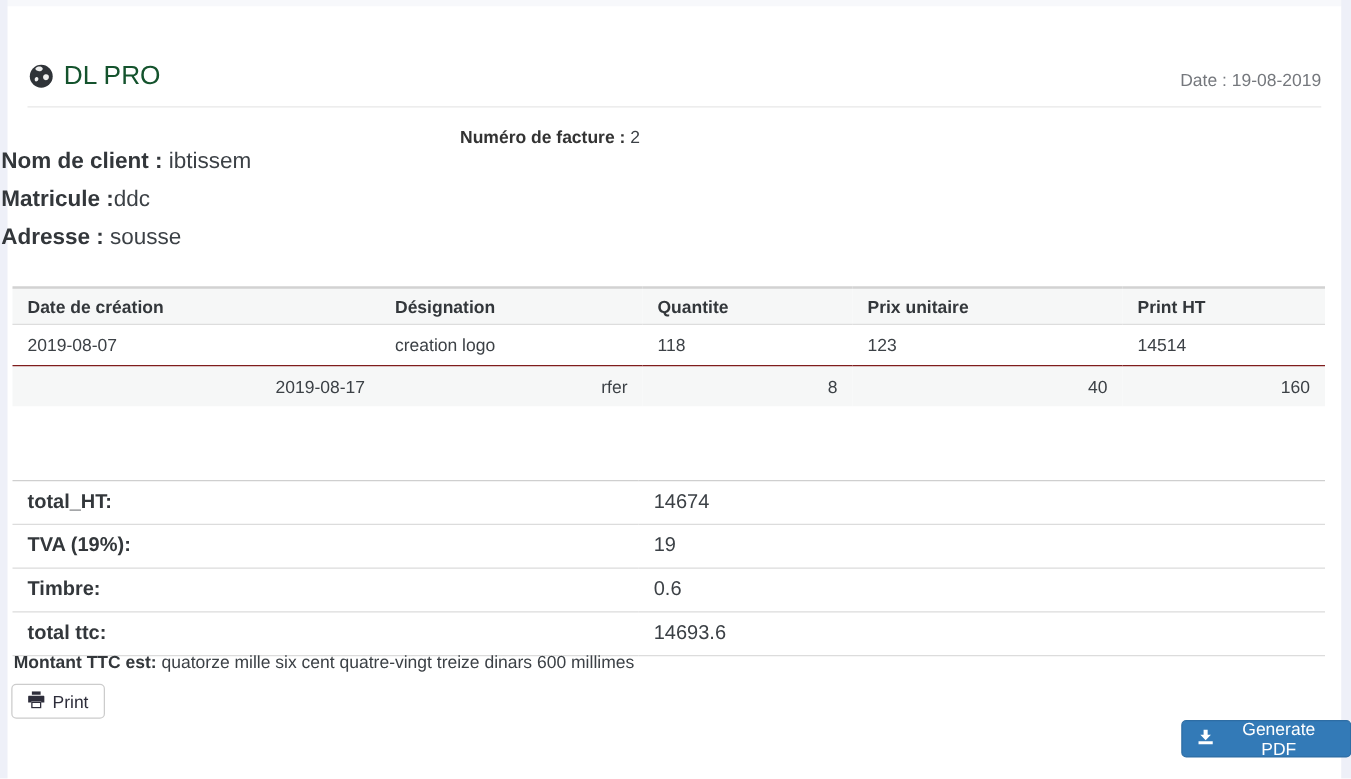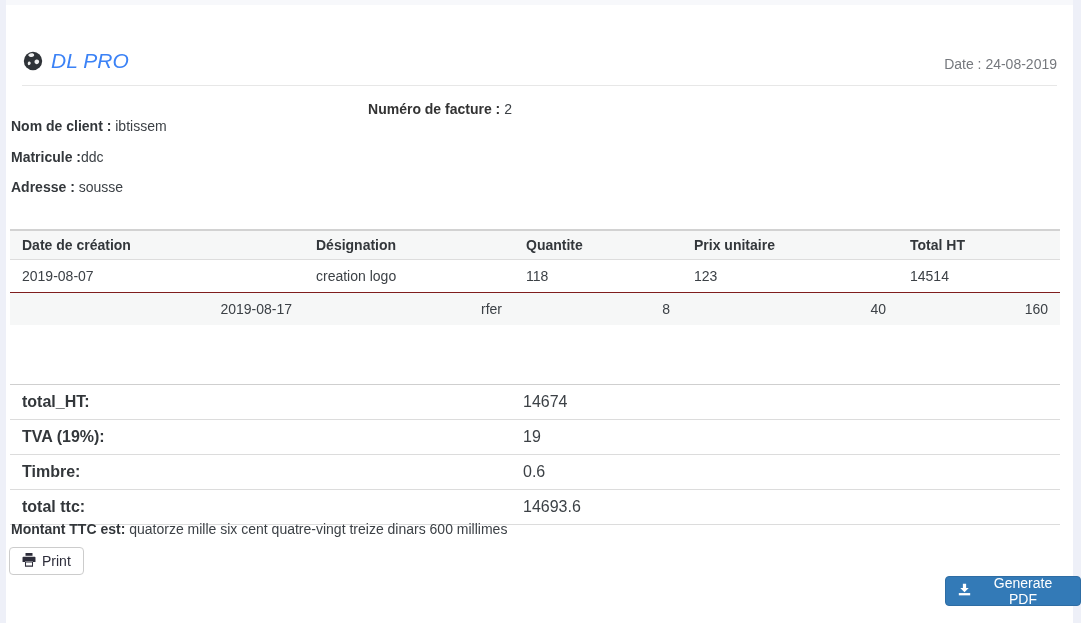--- a/index.html
+++ b/index.html
@@ -21,7 +21,7 @@
   .brand {
     position:absolute; left:22px; top:49px;
     display:flex; align-items:center; gap:7px;
-    font-size:21px; color:#3b82f6;font-style:italic;
+    font-size:21px; color:#14532d;
   }
   .brand svg { display:block; }
   .page-date {

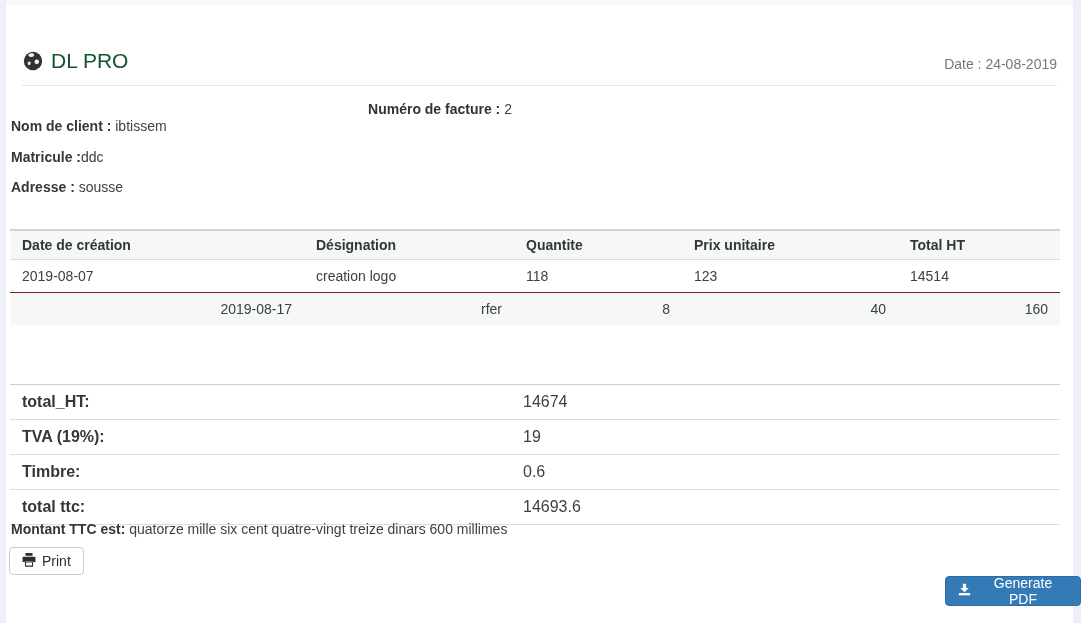--- a/index.html
+++ b/index.html
@@ -125,7 +125,7 @@
     </span>
     <span>DL PRO</span>
   </div>
-  <div class="page-date">Date : 24-08-2019</div>
+  <div class="page-date">Date : 19-08-2019</div>
   <div class="header-divider"></div>
 
   <div class="invoice-number">

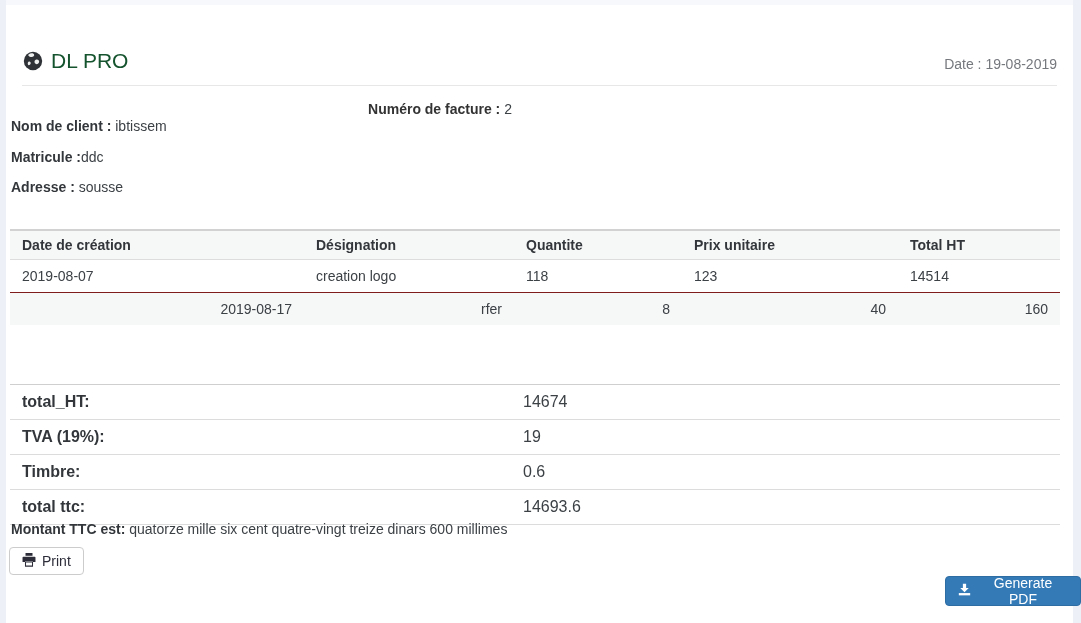--- a/index.html
+++ b/index.html
@@ -41,7 +41,7 @@
   .invoice-number .lbl { font-weight:bold; }
   .invoice-number .val { font-weight:normal; color:#3c4146; }
 
-  .client-line { position:absolute; left:11px; font-size:14px; }
+  .client-line { position:absolute; left:1px; font-size:18px; }
   .client-line .lbl { font-weight:bold; color:#33373b; }
   .client-line .val { color:#3c4146; }
   #client-name   { top:118px; }

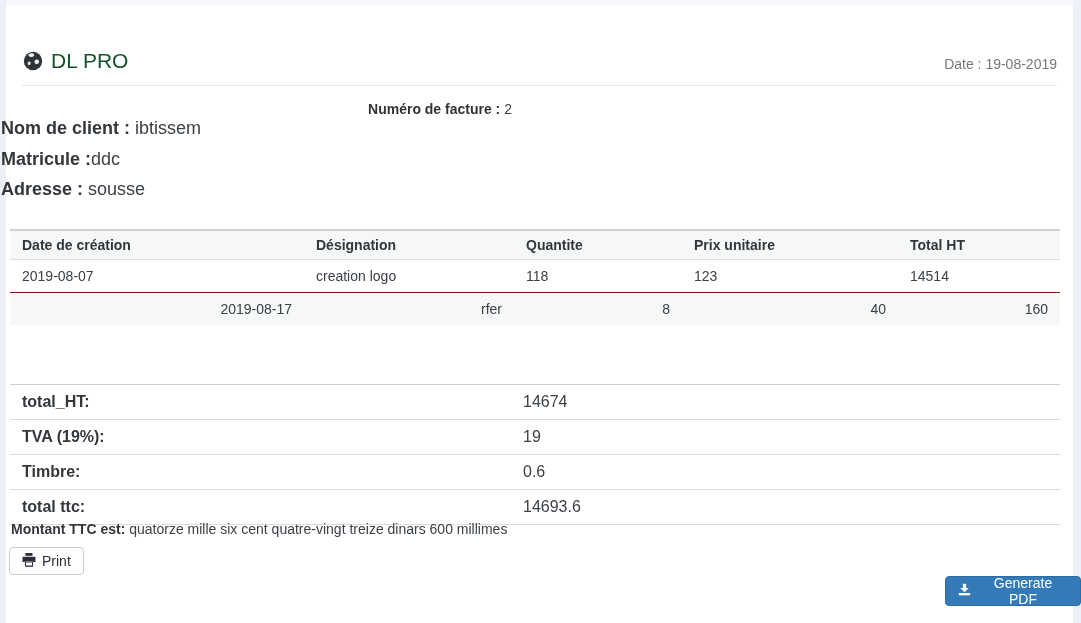--- a/index.html
+++ b/index.html
@@ -159,7 +159,7 @@
         <th>Désignation</th>
         <th>Quantite</th>
         <th>Prix unitaire</th>
-        <th>Total HT</th>
+        <th>Print HT</th>
       </tr>
     </thead>
     <tbody>

